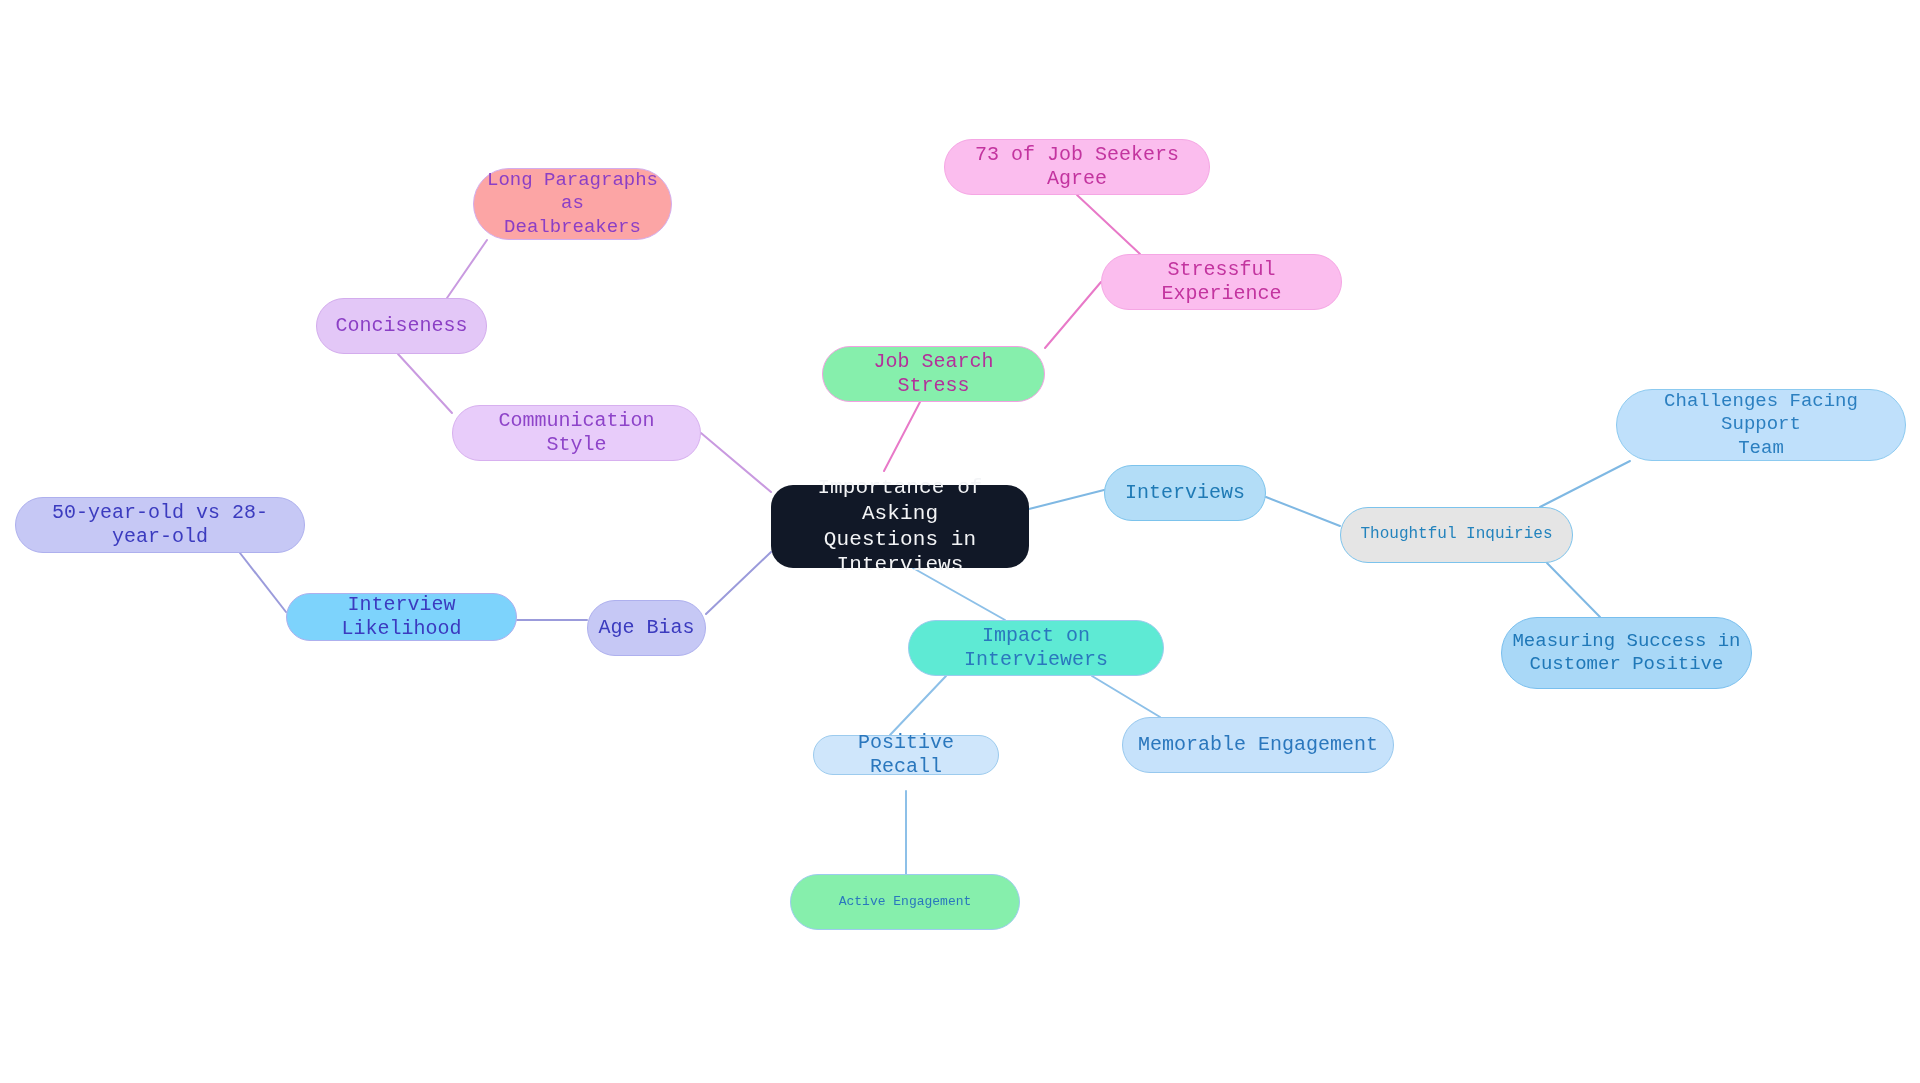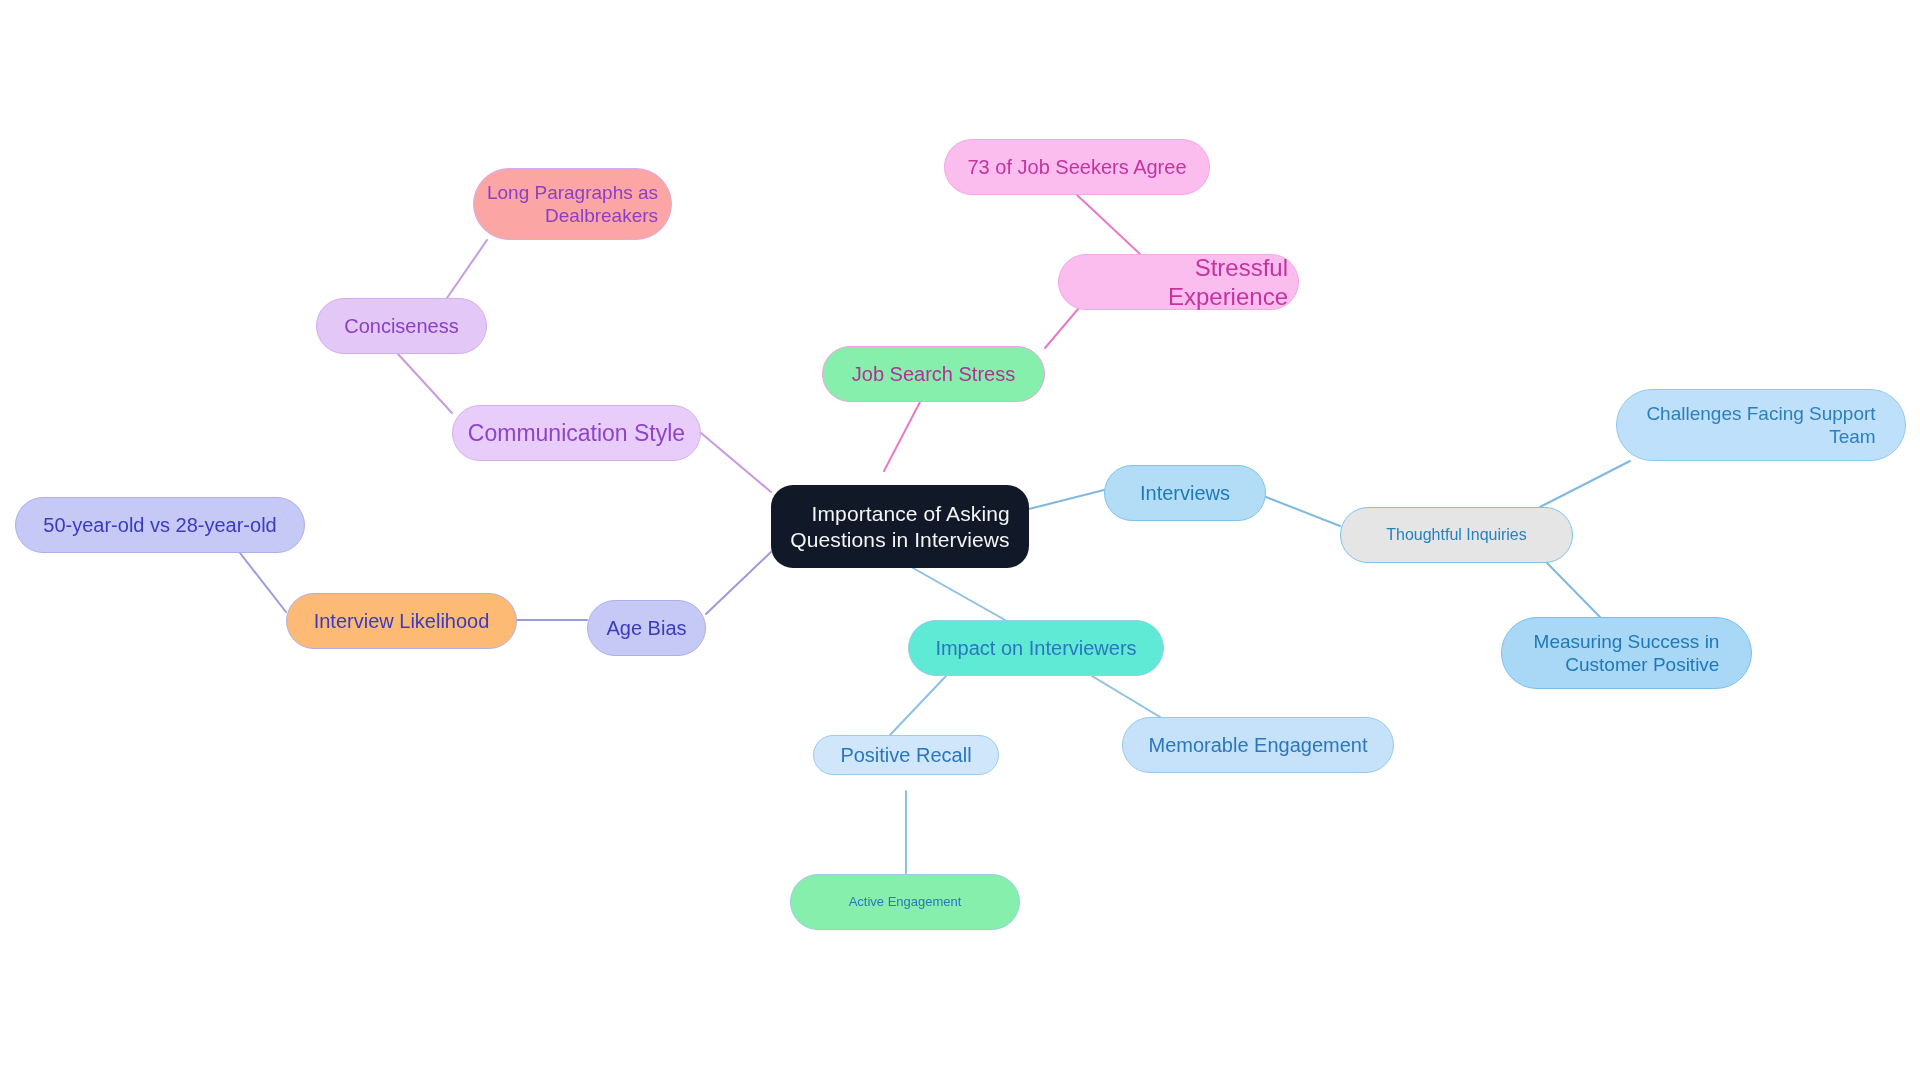--- a/index.html
+++ b/index.html
@@ -35,13 +35,14 @@
     display: flex;
     align-items: center;
     justify-content: center;
-    text-align: right;
+    text-align: center;
     border-radius: 999px;
     border-style: solid;
     border-width: 1.5px;
     line-height: 1.22;
     padding: 0 10px;
     white-space: pre-line;
+    font-family: Liberation Mono, monospace;
   }
   .node-root {
     border-radius: 22px;

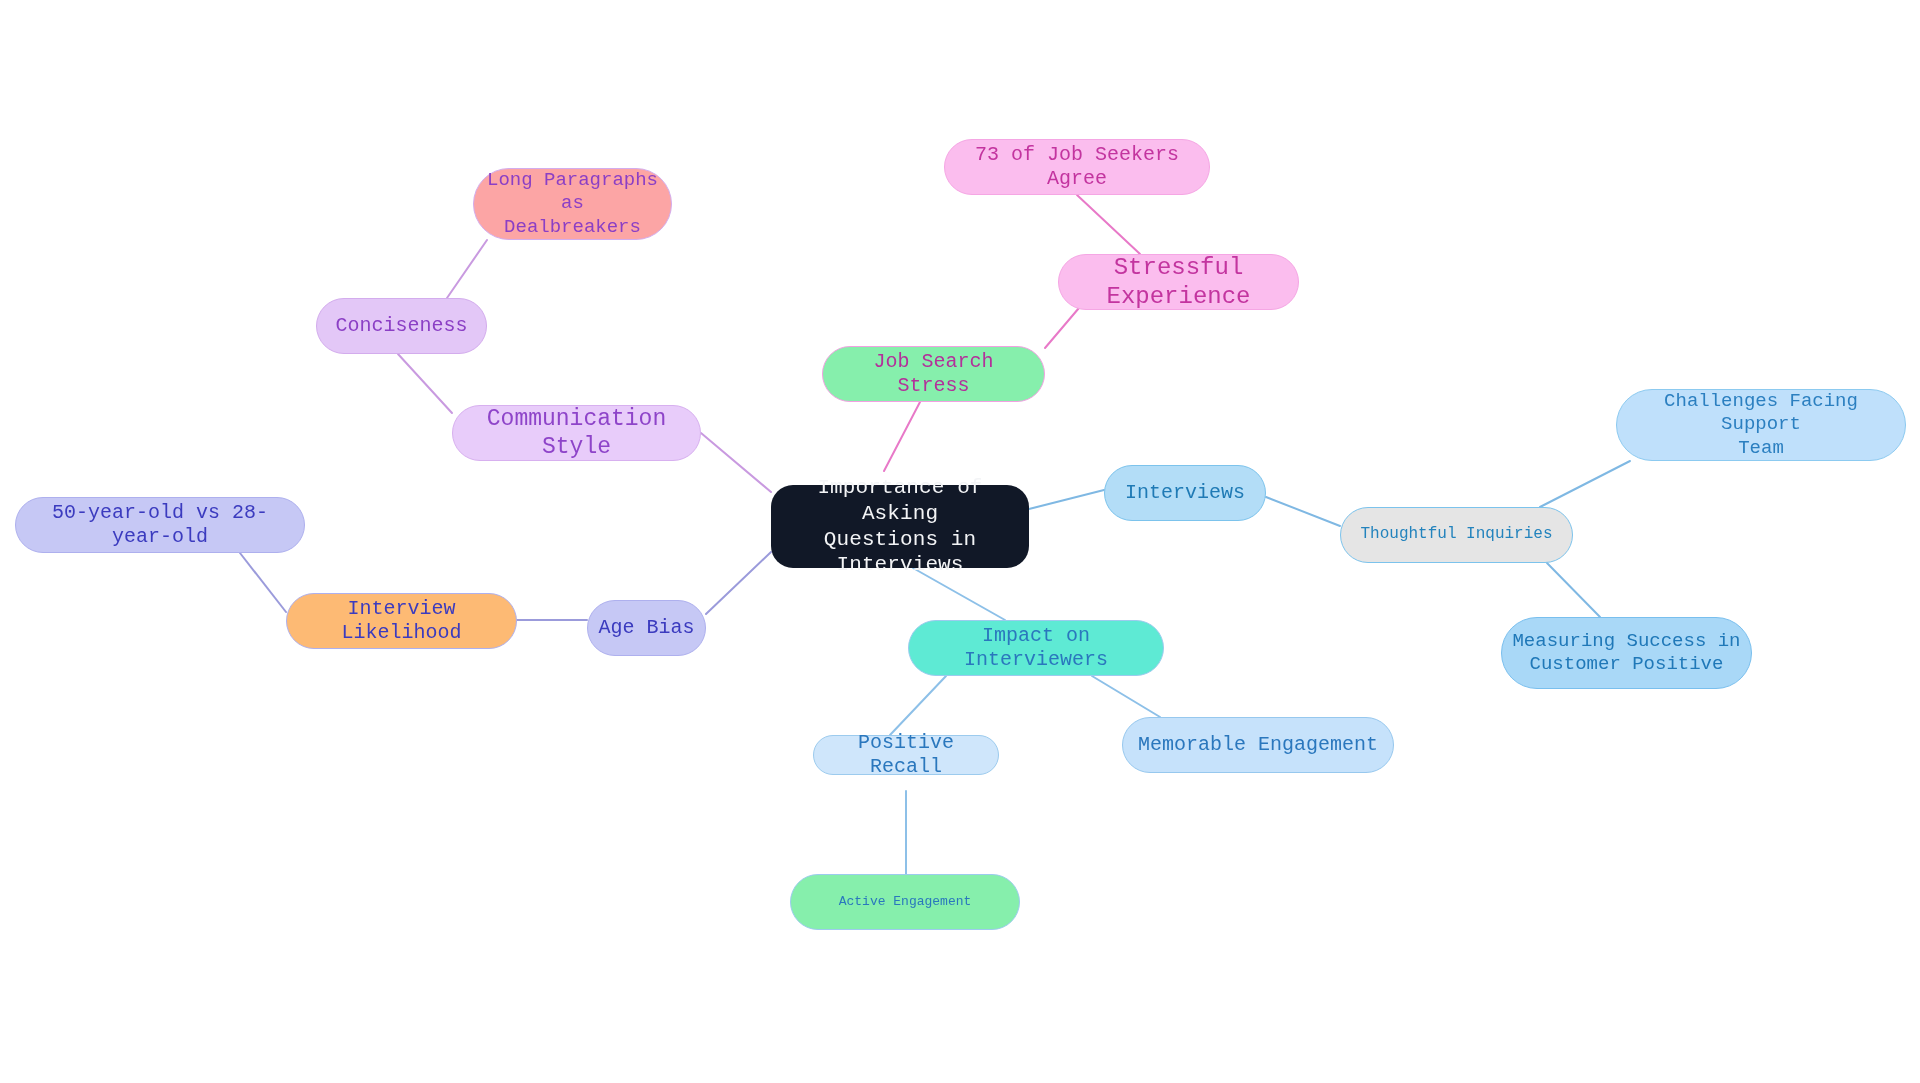--- a/index.html
+++ b/index.html
@@ -76,7 +76,7 @@
     </svg>
   <div id="node-layer">
       <div class="node" style="left: 822px; top: 346px; width: 223px; height: 56px; background: #86efac; color: rgb(179, 48, 154); border-color: rgb(243, 160, 226); font-size: 20px;">Job Search Stress</div>
-      <div class="node" style="left: 1058px; top: 254px; width: 241px; height: 56px; background: rgb(251, 189, 238); color: rgb(195, 52, 159); border-color: rgb(245, 166, 228); font-size: 24px;">Stressful Experience</div>
+      <div class="node" style="left: 1101px; top: 254px; width: 241px; height: 56px; background: rgb(251, 189, 238); color: rgb(195, 52, 159); border-color: rgb(245, 166, 228); font-size: 20px;">Stressful Experience</div>
       <div class="node" style="left: 944px; top: 139px; width: 266px; height: 56px; background: rgb(251, 189, 238); color: rgb(195, 52, 159); border-color: rgb(245, 166, 228); font-size: 20px;">73 of Job Seekers Agree</div>
       <div class="node" style="left: 452px; top: 405px; width: 249px; height: 56px; background: rgb(232, 204, 250); color: rgb(142, 68, 201); border-color: rgb(215, 176, 239); font-size: 23px;">Communication Style</div>
       <div class="node" style="left: 316px; top: 298px; width: 171px; height: 56px; background: rgb(227, 199, 247); color: rgb(139, 63, 197); border-color: rgb(211, 172, 237); font-size: 20px;">Conciseness</div>

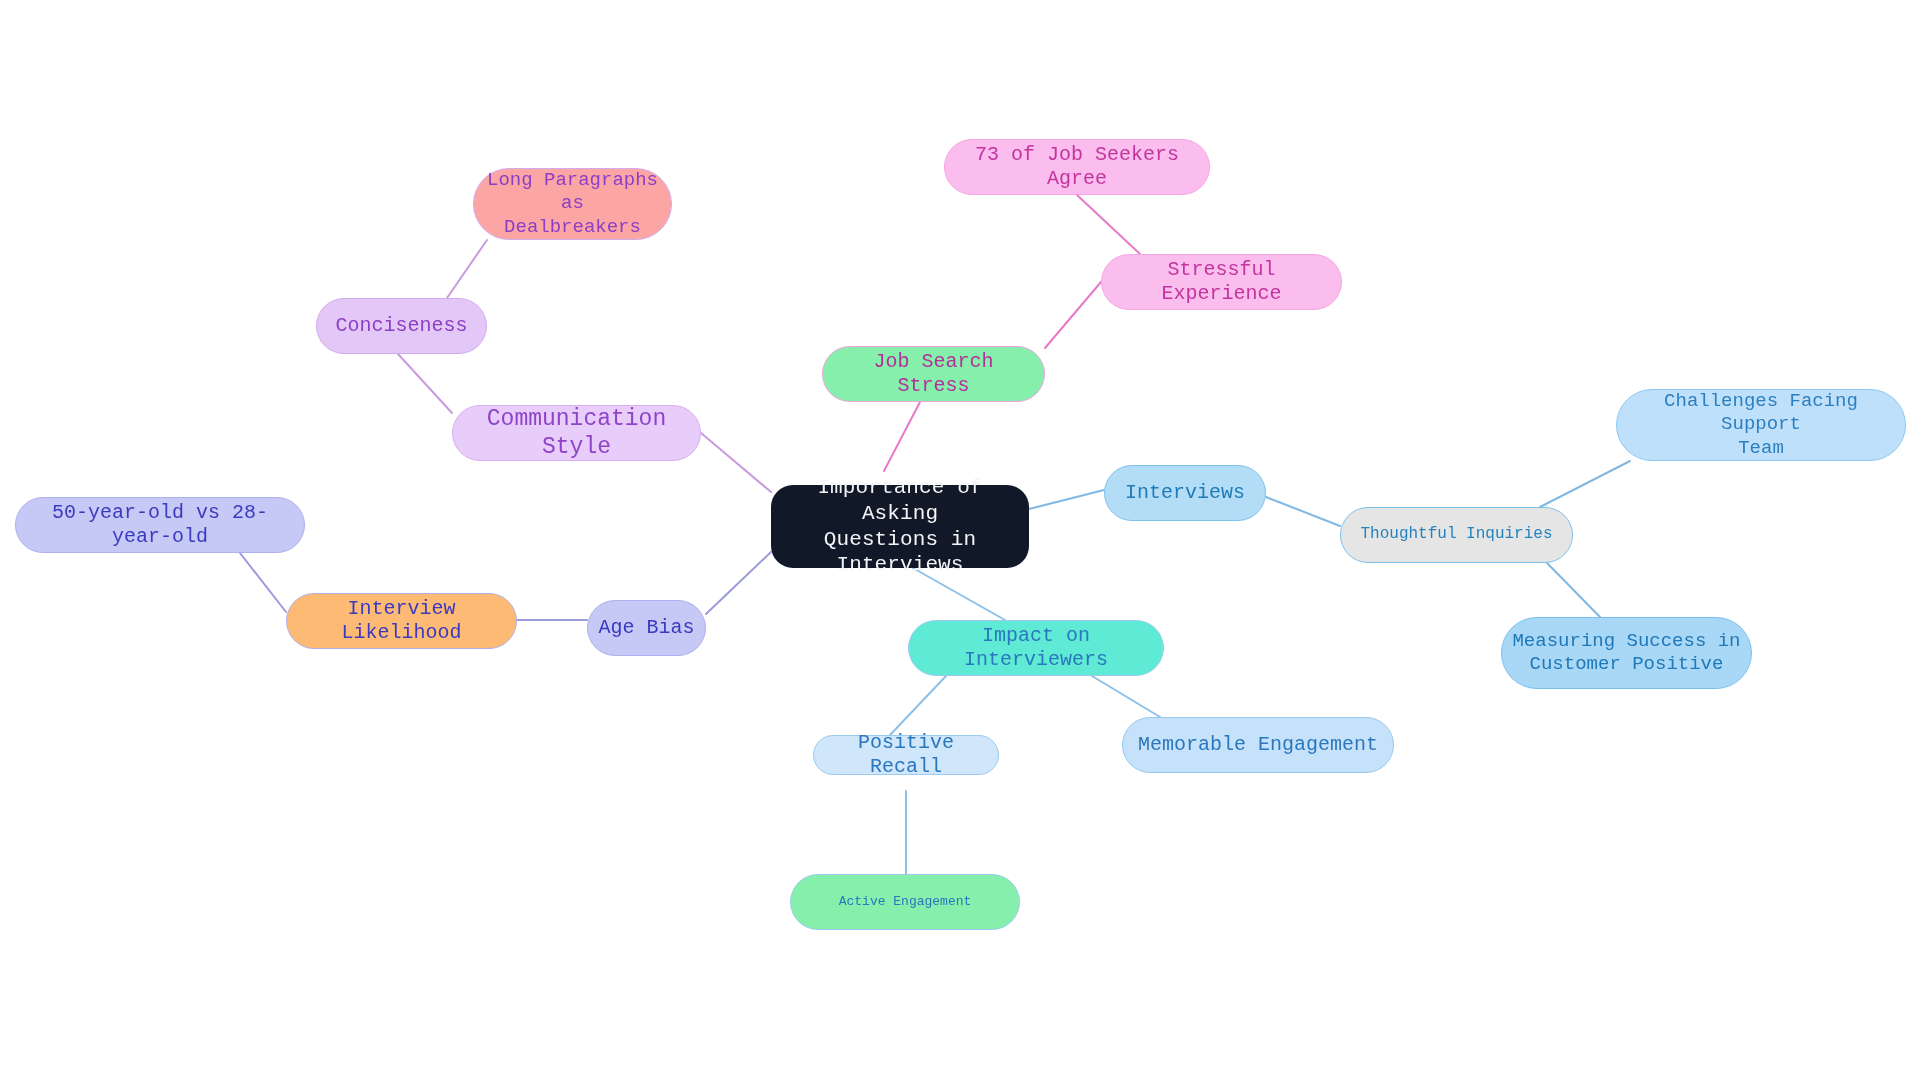--- a/index.html
+++ b/index.html
@@ -78,7 +78,7 @@
       <div class="node" style="left: 822px; top: 346px; width: 223px; height: 56px; background: #86efac; color: rgb(179, 48, 154); border-color: rgb(243, 160, 226); font-size: 20px;">Job Search Stress</div>
       <div class="node" style="left: 1101px; top: 254px; width: 241px; height: 56px; background: rgb(251, 189, 238); color: rgb(195, 52, 159); border-color: rgb(245, 166, 228); font-size: 20px;">Stressful Experience</div>
       <div class="node" style="left: 944px; top: 139px; width: 266px; height: 56px; background: rgb(251, 189, 238); color: rgb(195, 52, 159); border-color: rgb(245, 166, 228); font-size: 20px;">73 of Job Seekers Agree</div>
-      <div class="node" style="left: 452px; top: 405px; width: 249px; height: 56px; background: rgb(232, 204, 250); color: rgb(142, 68, 201); border-color: rgb(215, 176, 239); font-size: 23px;">Communication Style</div>
+      <div class="node" style="left: 452px; top: 405px; width: 249px; height: 56px; background: rgb(232, 204, 250); color: rgb(142, 68, 201); border-color: rgb(215, 176, 239); font-size: 20px;">Communication Style</div>
       <div class="node" style="left: 316px; top: 298px; width: 171px; height: 56px; background: rgb(227, 199, 247); color: rgb(139, 63, 197); border-color: rgb(211, 172, 237); font-size: 20px;">Conciseness</div>
       <div class="node" style="left: 473px; top: 168px; width: 199px; height: 72px; background: #fca5a5; color: rgb(139, 63, 197); border-color: rgb(211, 172, 237); font-size: 19px;">Long Paragraphs as
 Dealbreakers</div>

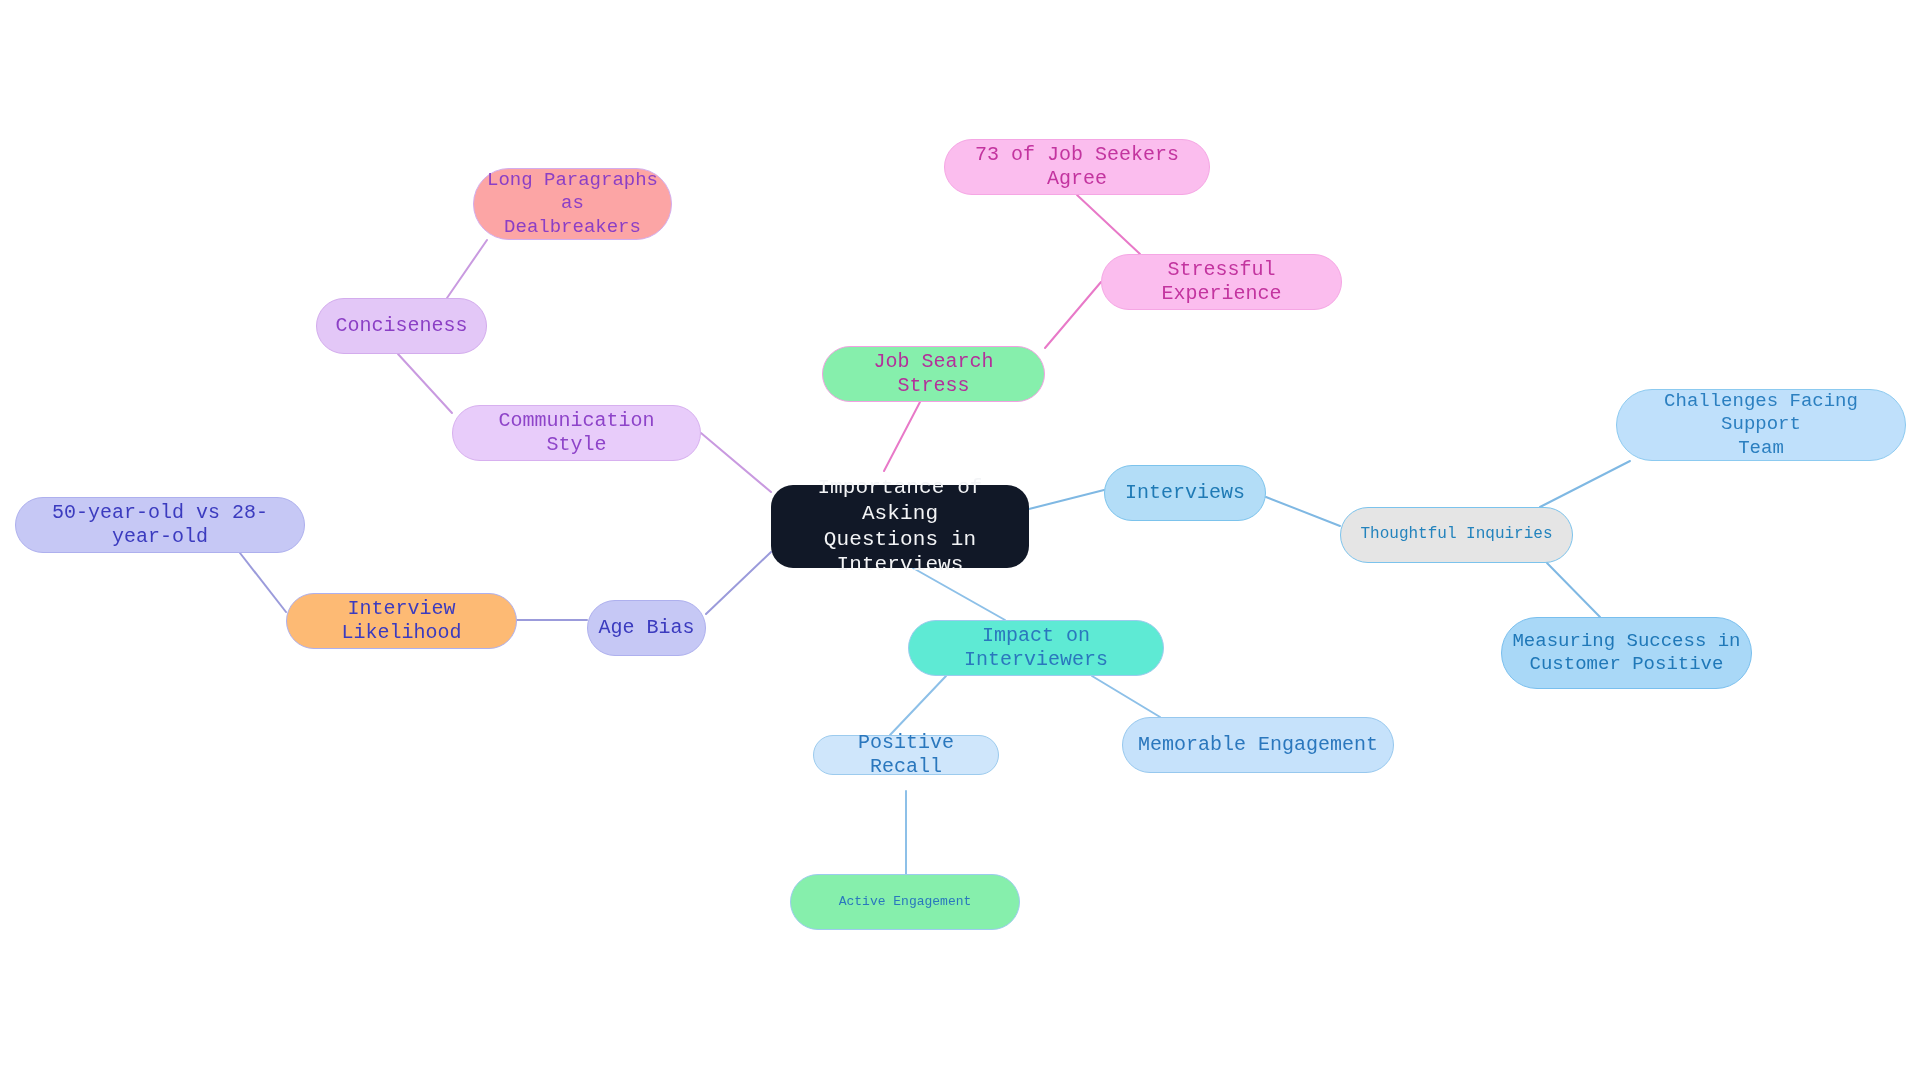--- a/index.html
+++ b/index.html
@@ -83,7 +83,7 @@
       <div class="node" style="left: 473px; top: 168px; width: 199px; height: 72px; background: #fca5a5; color: rgb(139, 63, 197); border-color: rgb(211, 172, 237); font-size: 19px;">Long Paragraphs as
 Dealbreakers</div>
       <div class="node" style="left: 587px; top: 600px; width: 119px; height: 56px; background: rgb(198, 200, 245); color: rgb(59, 59, 191); border-color: rgb(174, 176, 238); font-size: 20px;">Age Bias</div>
-      <div class="node" style="left: 286px; top: 593px; width: 231px; height: 56px; background: #fdba74; color: rgb(59, 59, 191); border-color: rgb(174, 176, 238); font-size: 20px;">Interview Likelihood</div>
+      <div class="node" style="left: 286px; top: 593px; width: 231px; height: 48px; background: #7dd3fc; color: rgb(59, 59, 191); border-color: rgb(174, 176, 238); font-size: 20px;">Interview Likelihood</div>
       <div class="node" style="left: 15px; top: 497px; width: 290px; height: 56px; background: rgb(198, 200, 245); color: rgb(59, 59, 191); border-color: rgb(174, 176, 238); font-size: 20px;">50-year-old vs 28-year-old</div>
       <div class="node" style="left: 1104px; top: 465px; width: 162px; height: 56px; background: rgb(179, 221, 247); color: rgb(31, 122, 181); border-color: rgb(124, 195, 236); font-size: 20px;">Interviews</div>
       <div class="node" style="left: 1340px; top: 507px; width: 233px; height: 56px; background: #e5e5e5; color: rgb(35, 131, 189); border-color: rgb(124, 195, 236); font-size: 16px;">Thoughtful Inquiries</div>

